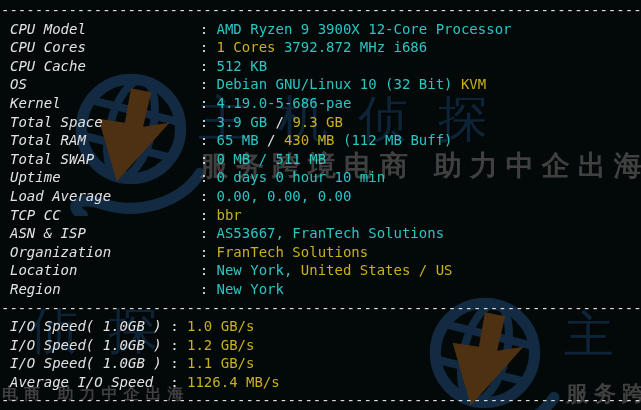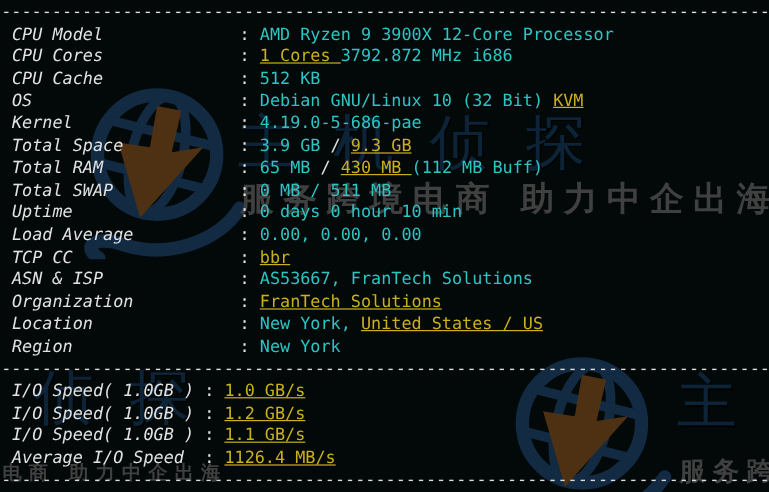--- a/index.html
+++ b/index.html
@@ -42,7 +42,7 @@
   .label{display:inline-block;color:var(--foreground,#e2e2e2);font-style:italic;}
   .c-white{color:var(--foreground,#e2e2e2);}
   .c-cyan{color:var(--cyan,#2cc5c3);text-align:right;}
-  .c-yellow{color:var(--yellow,#c8b11c);text-decoration:underline;}
+  .c-yellow{color:var(--yellow,#c8b11c);}
   .sep{color:var(--separator,#dcdcdc);margin-left:-9px;white-space:pre;}
 </style>
 </head>

